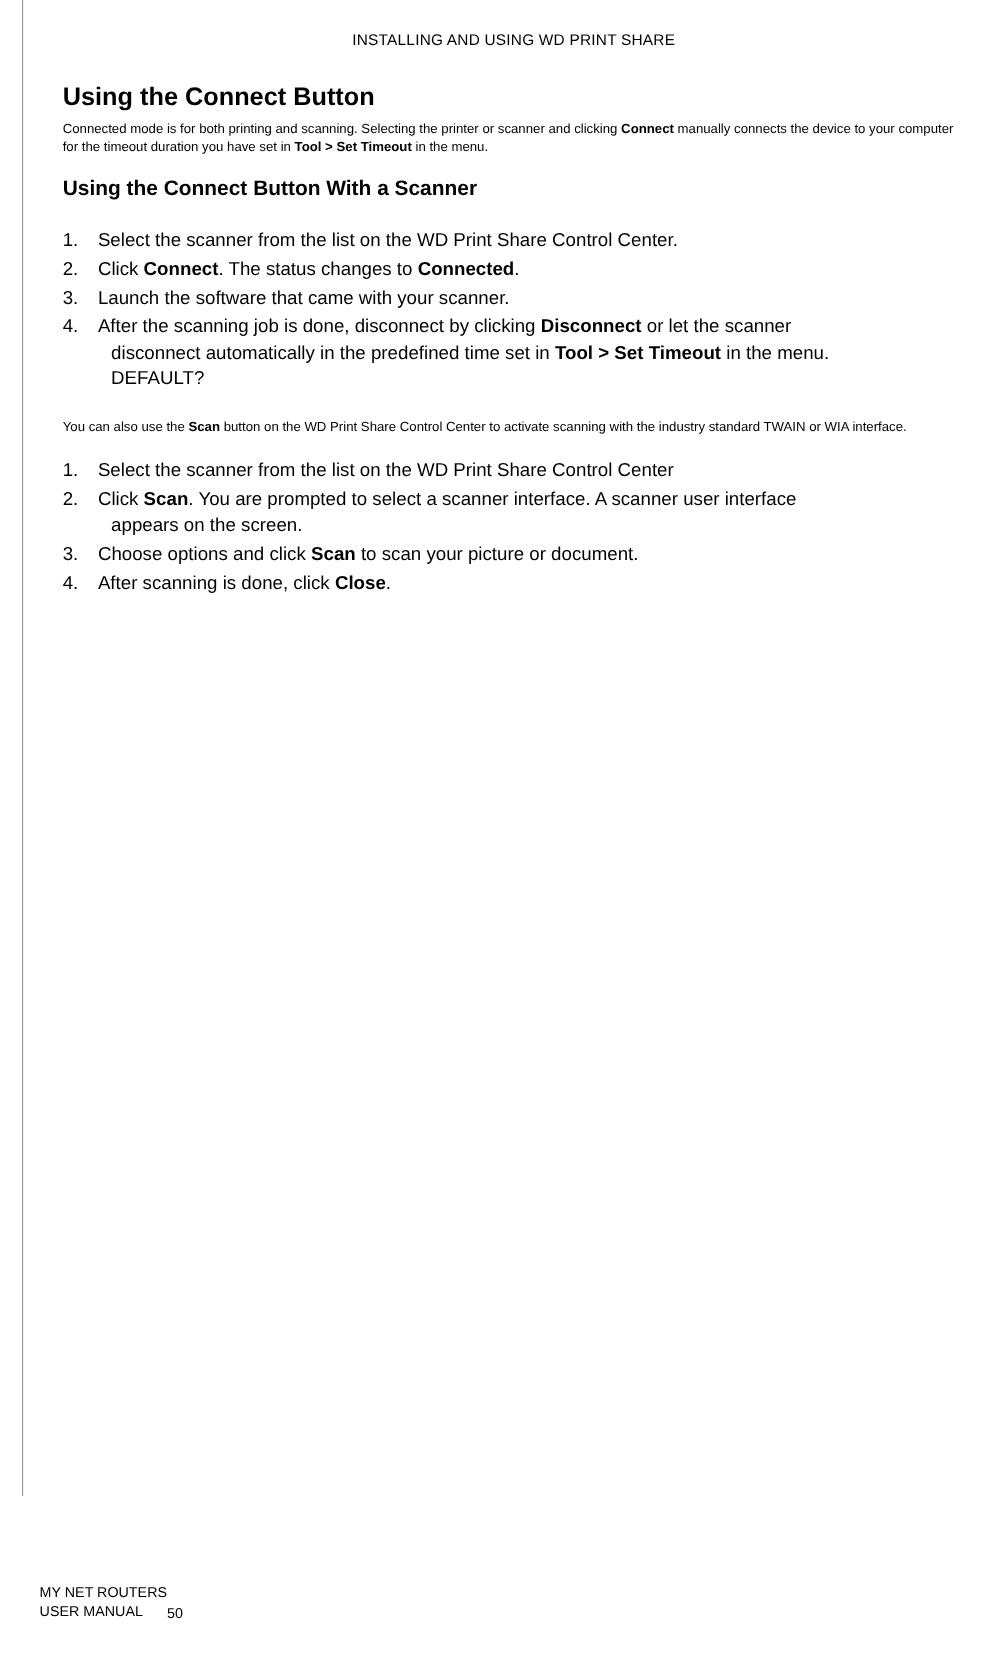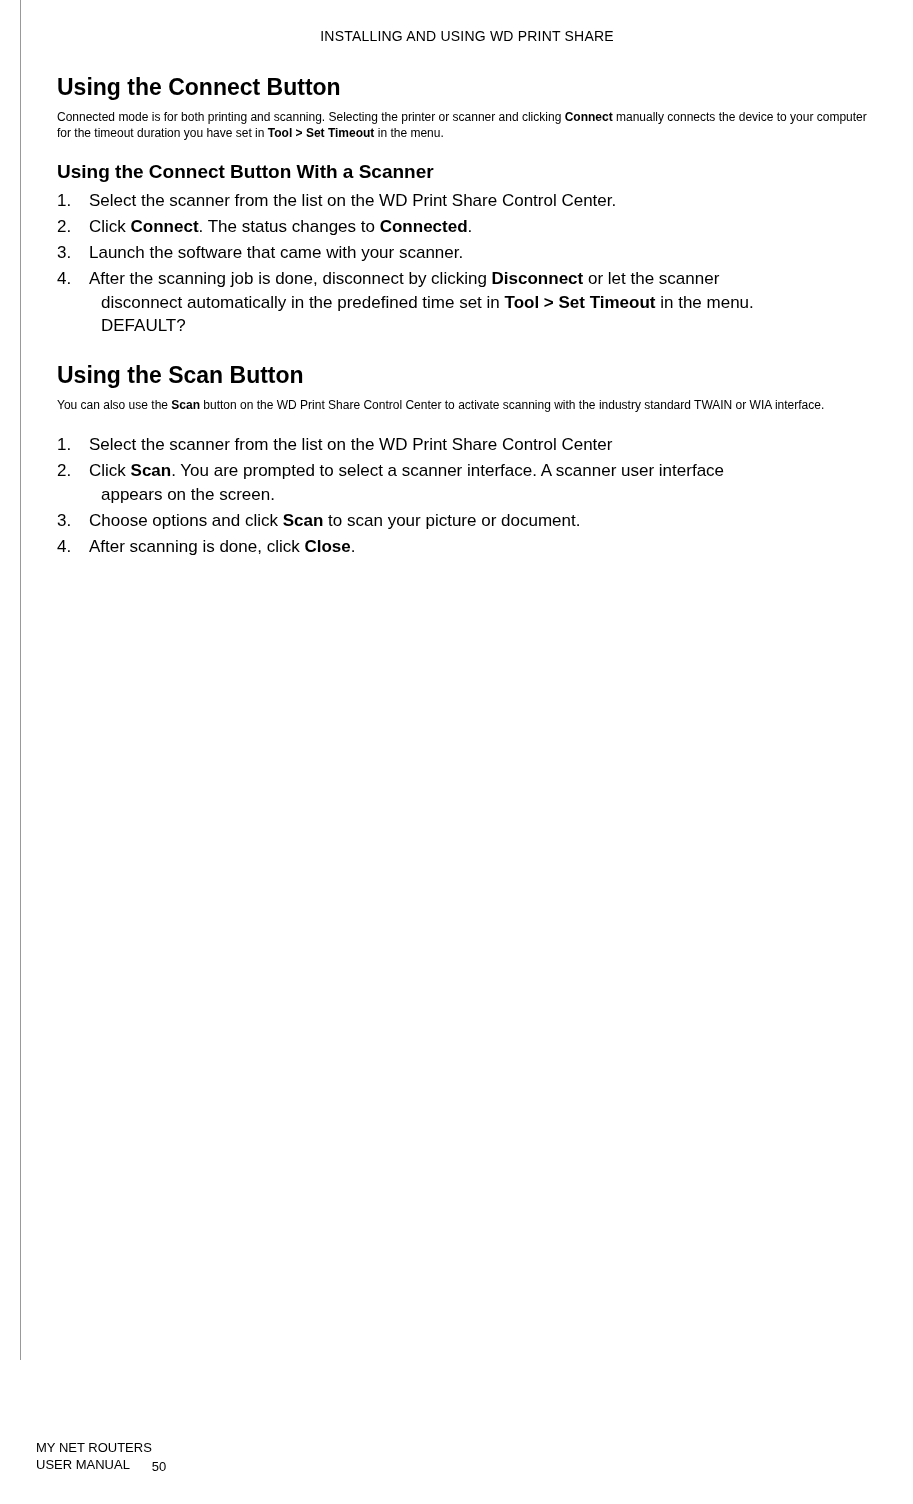--- a/index.html
+++ b/index.html
@@ -37,7 +37,7 @@
     .subheading {
       font-size: 19px;
       font-weight: bold;
-      margin: 0 0 6px 0;
+      margin: 0 0 24px 0;
     }
     .list {
       font-size: 17px;

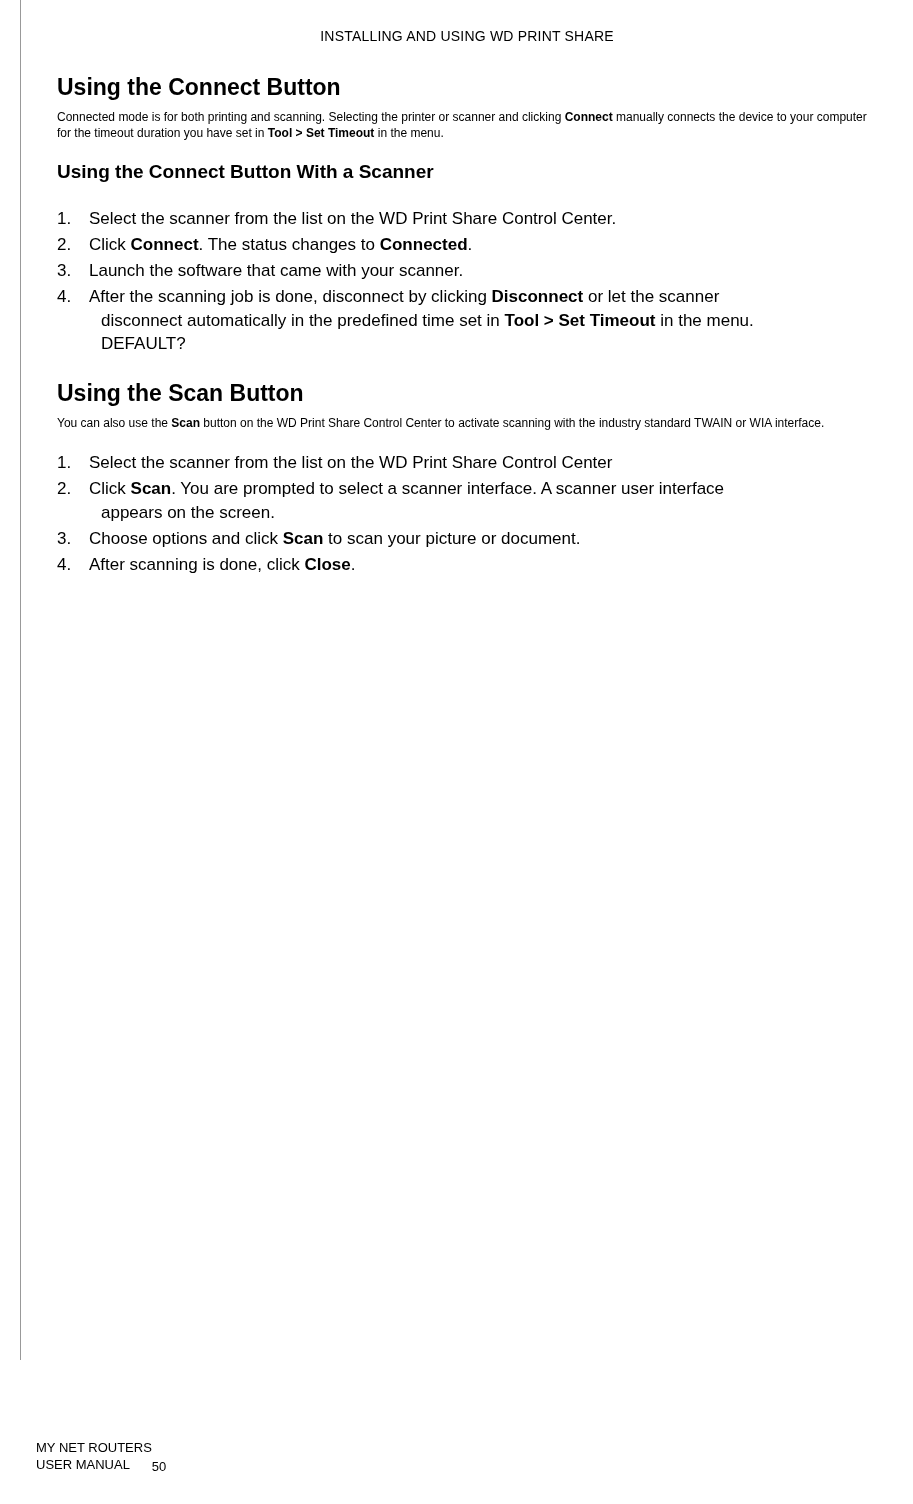--- a/index.html
+++ b/index.html
@@ -123,7 +123,6 @@
     </div>
   </div>
 
-  <h2 class="section-title">Using the Scan Button</h2>
   <p class="paragraph">
     <span>You can also use the </span><span class="bold">Scan</span><span> button on the WD Print Share Control Center to activate scanning with the industry standard TWAIN or WIA interface.</span>
   </p>

